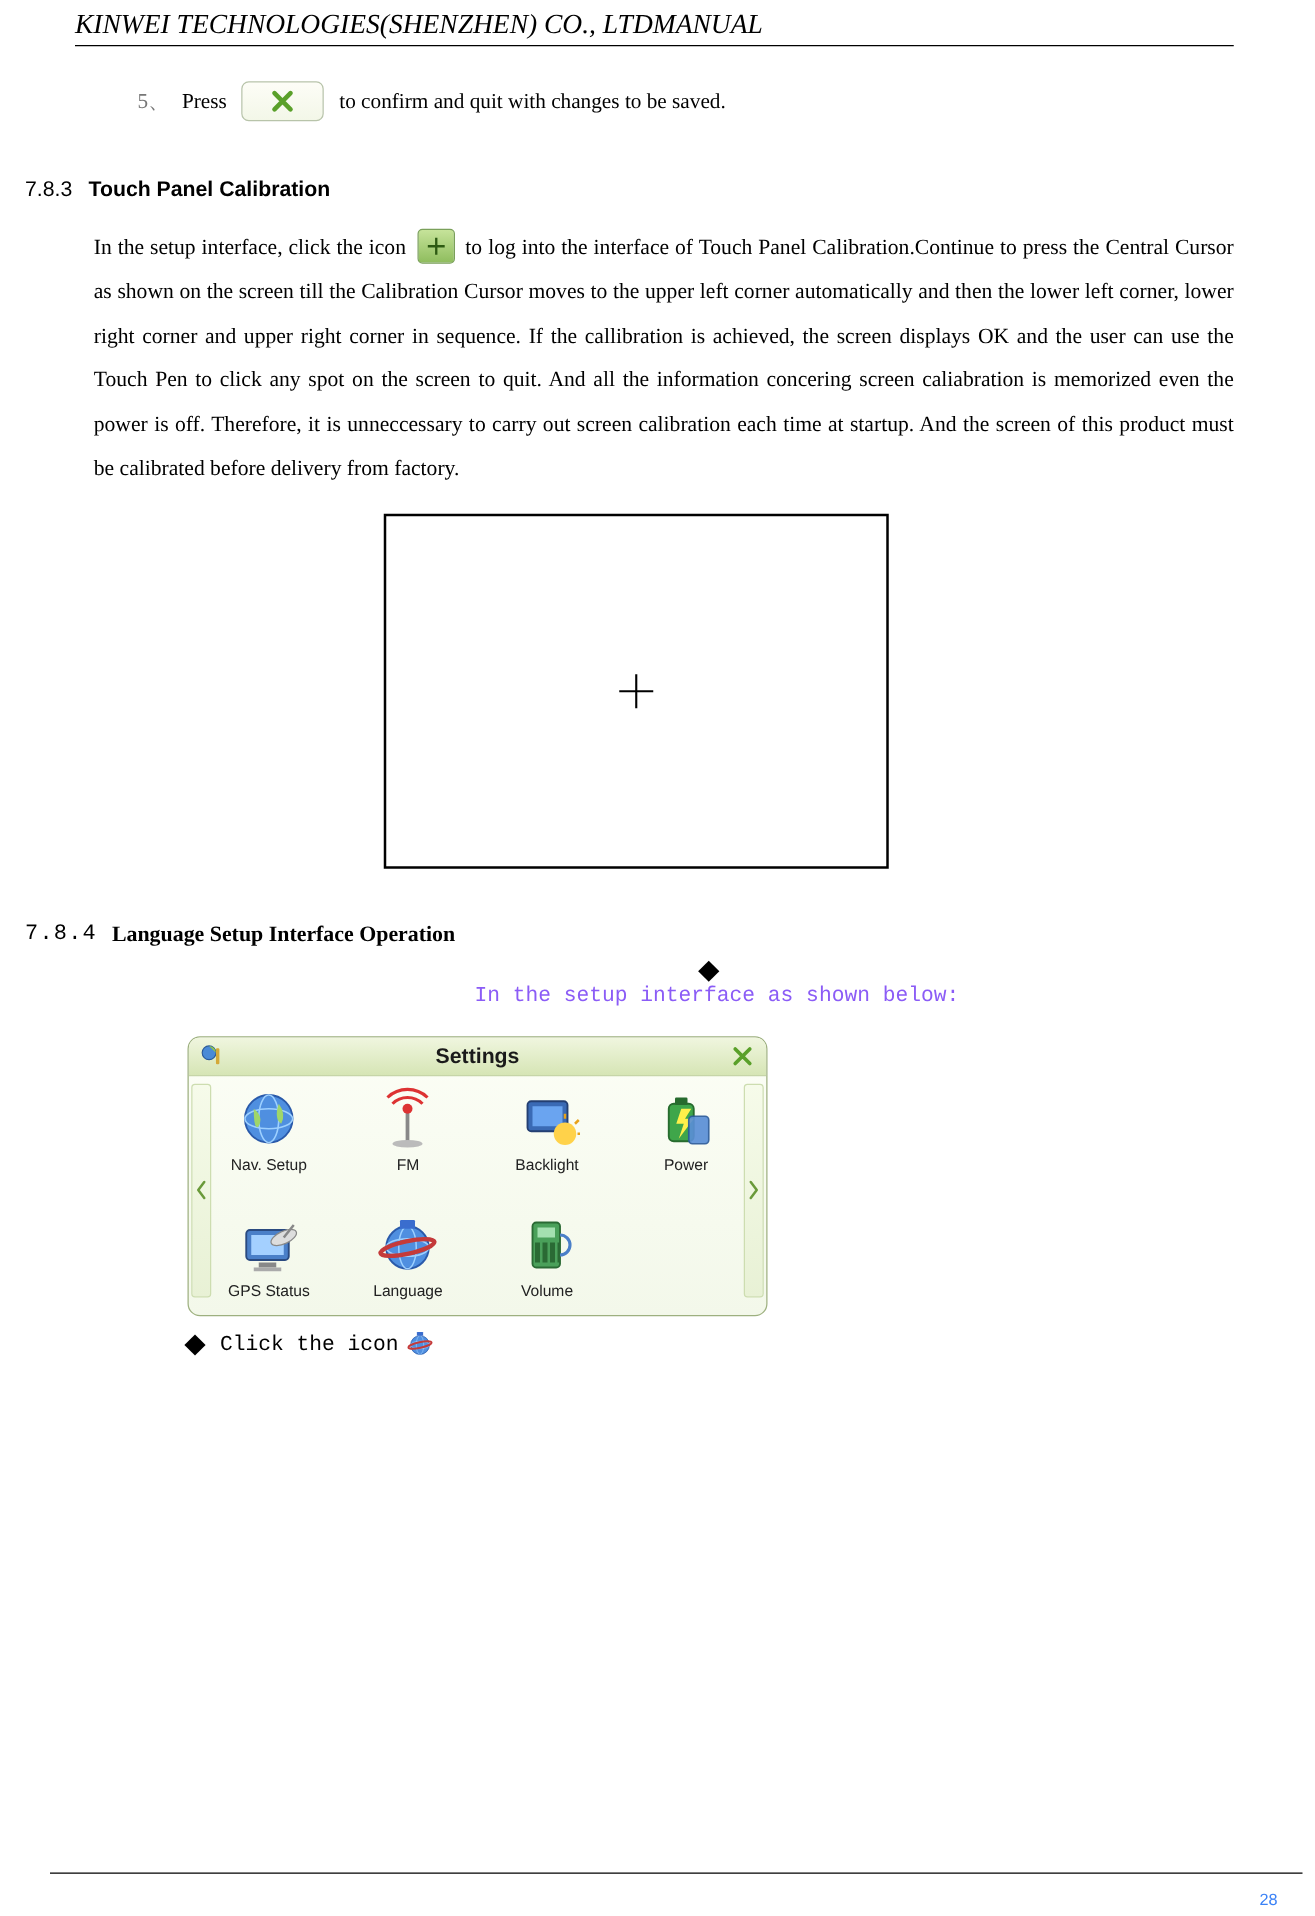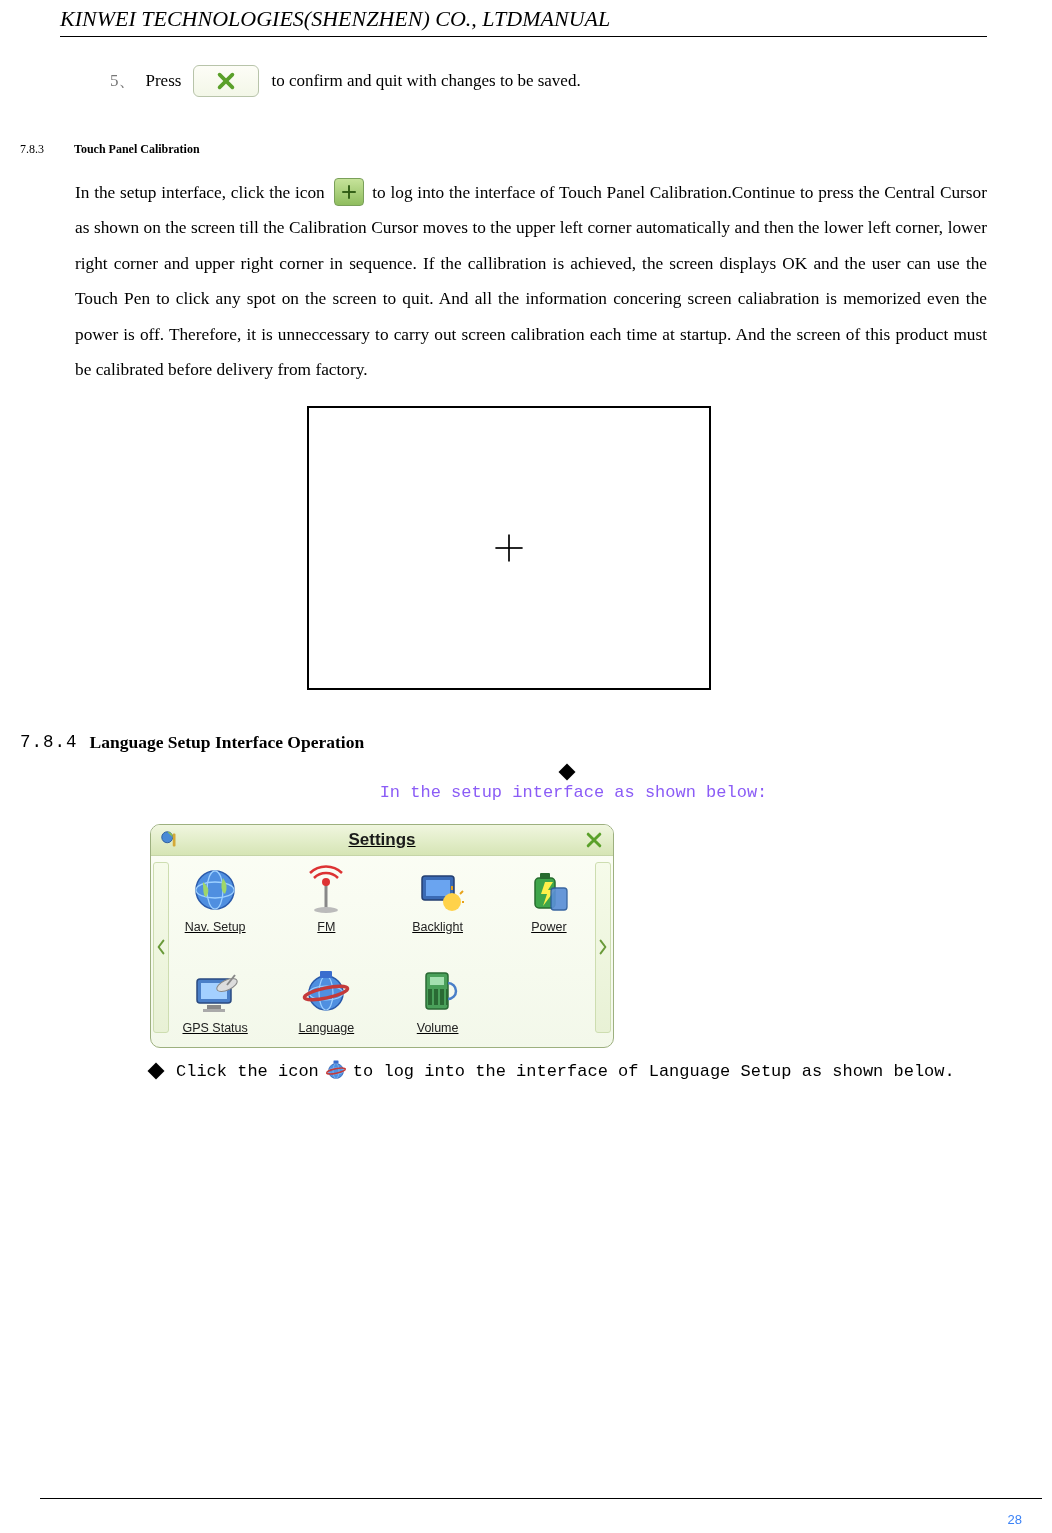--- a/index.html
+++ b/index.html
@@ -80,9 +80,9 @@
   .section-heading {
     margin: 0 0 18px 0;
     display: flex;
-    gap: 30px;
-    font-family: Liberation Serif, serif;
-    font-size: 12px;
+    gap: 13px;
+    font-family: Liberation Sans, sans-serif;
+    font-size: 17px;
     font-weight: bold;
   }
   .section-heading .num { font-weight: normal; }

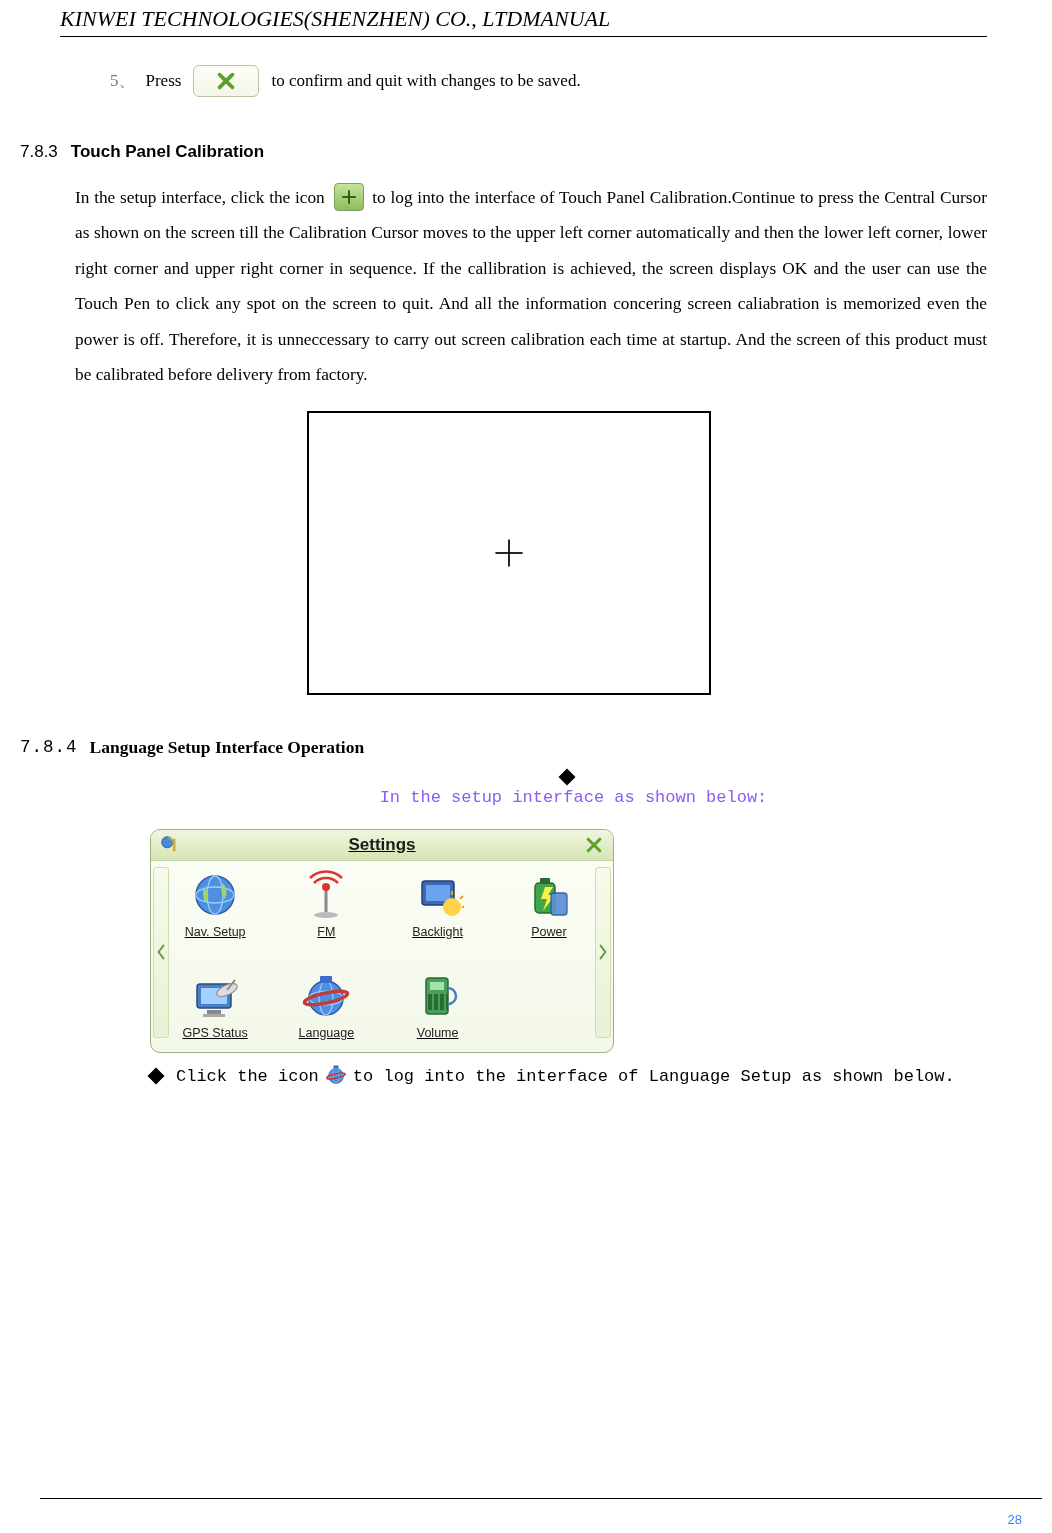--- a/index.html
+++ b/index.html
@@ -163,7 +163,6 @@
     background: linear-gradient(#fcfef6,#f3f8ea);
     overflow: hidden;
     font-family: Arial, sans-serif;
-    text-decoration: underline;
   }
   .settings-titlebar {
     height: 30px;

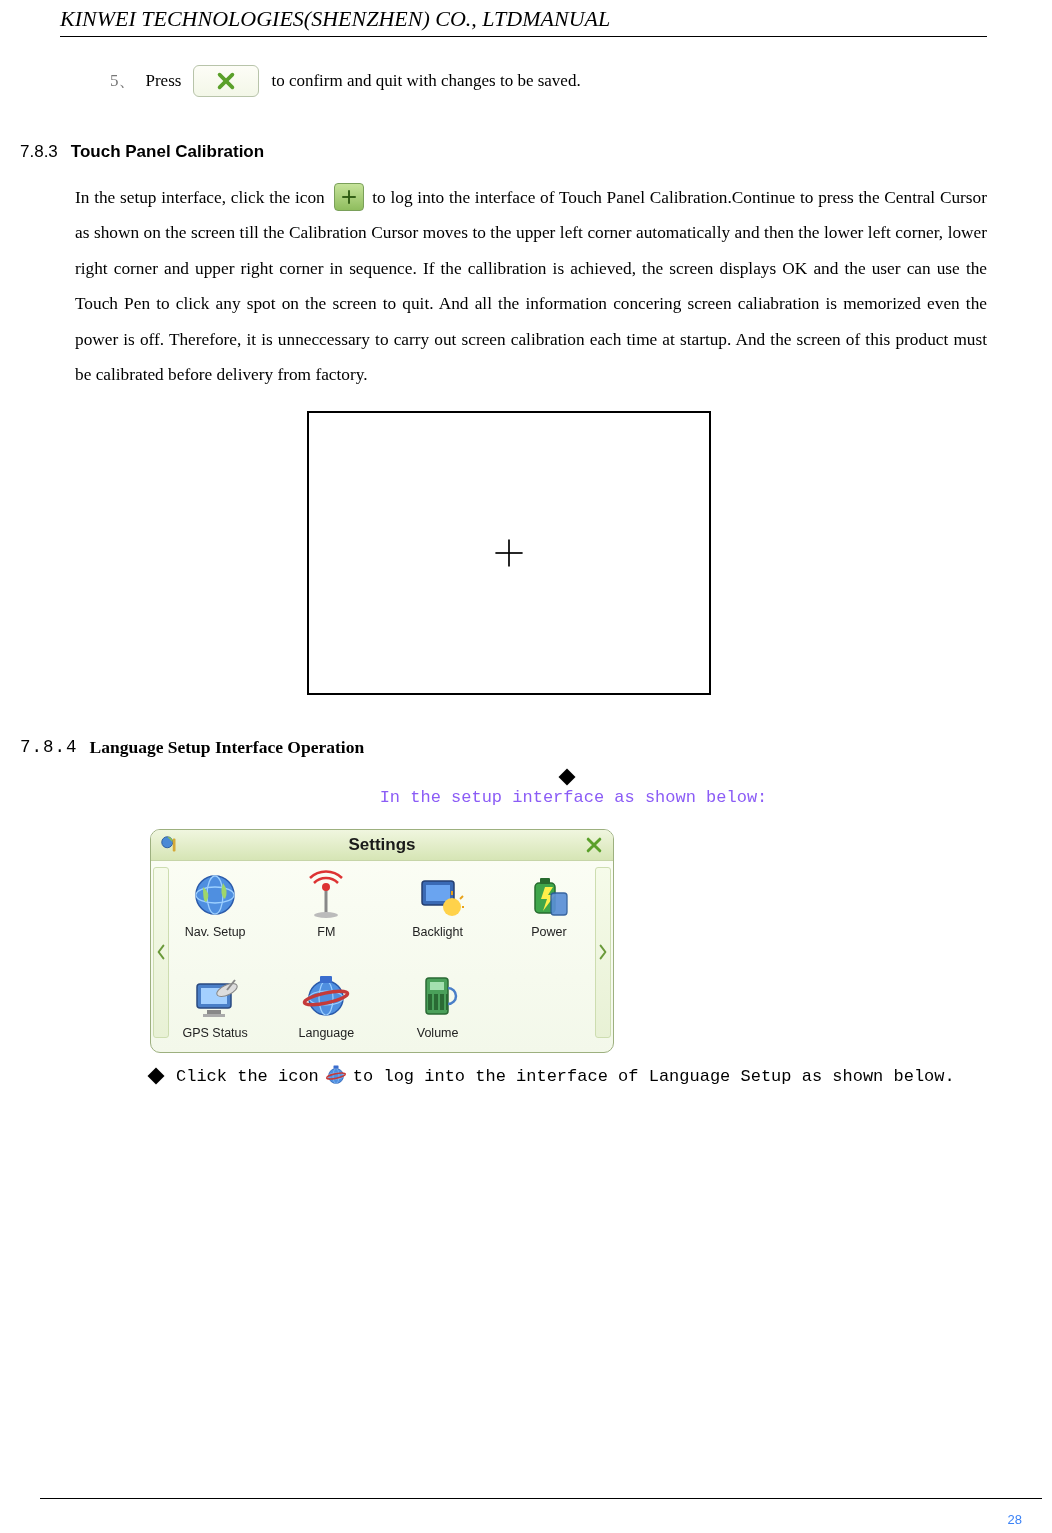--- a/index.html
+++ b/index.html
@@ -428,7 +428,6 @@
       <rect x="21" y="7" width="10" height="6" rx="1" fill="#3a6dce"></rect>
     </svg>
   </span>
-  <span>to log into the interface of Language Setup as shown below.</span>
 </div>
 
 <hr class="bottom">

